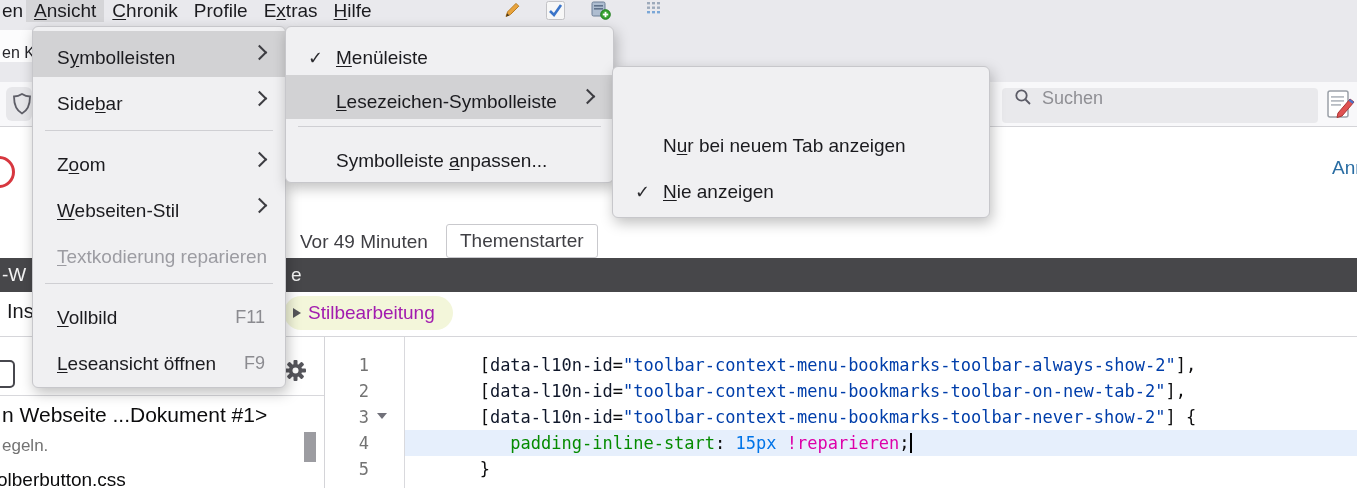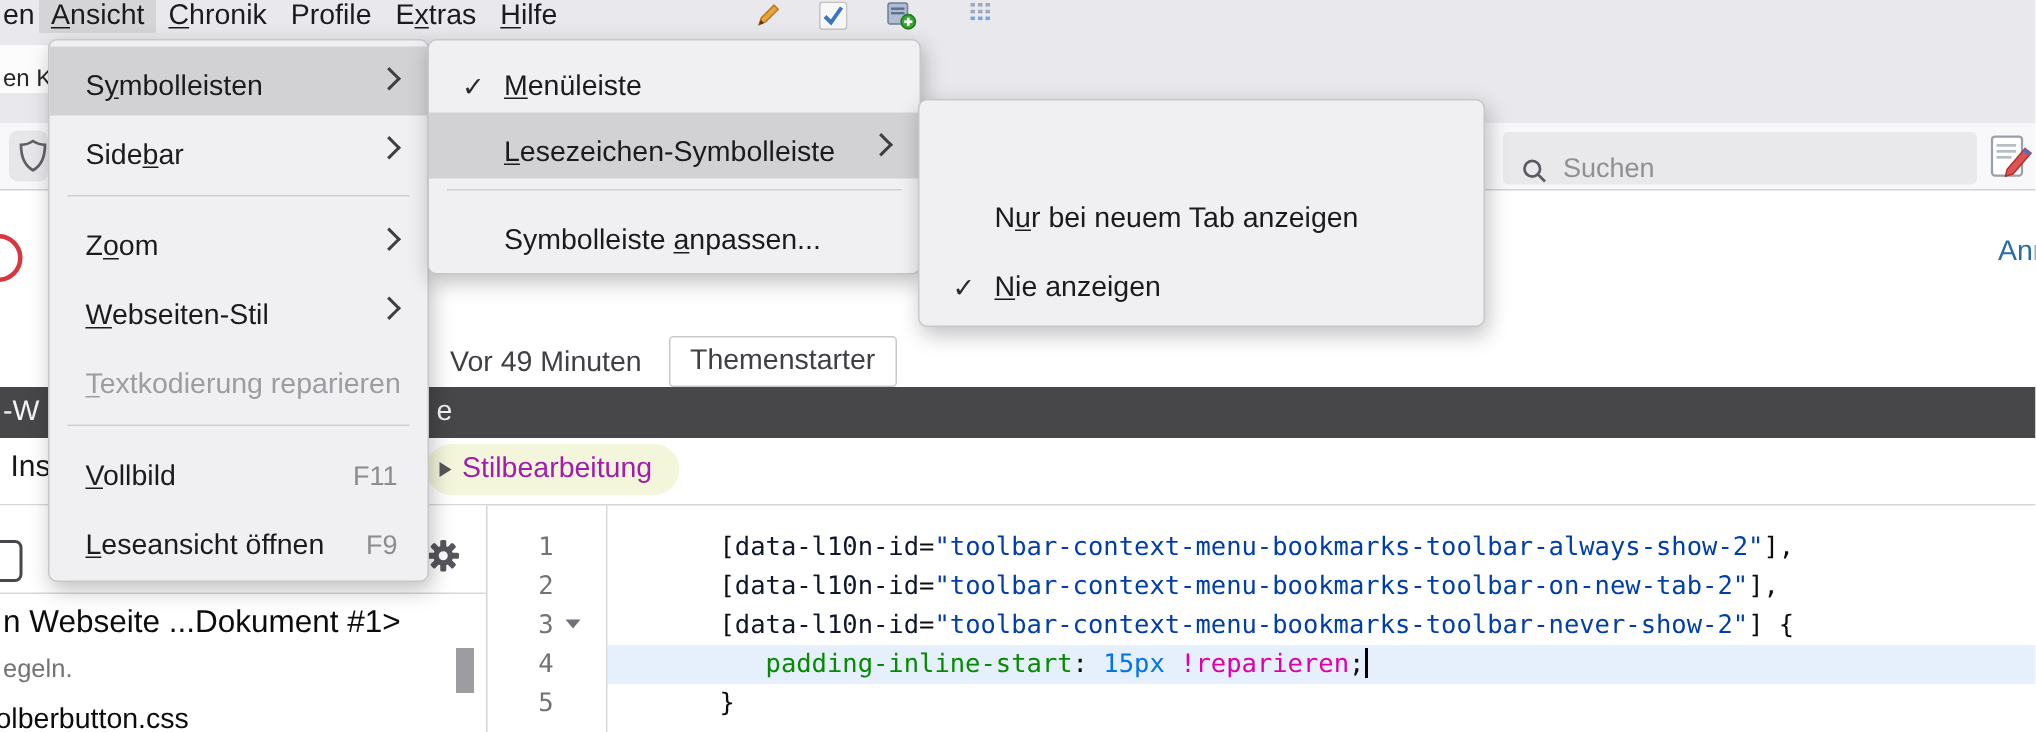--- a/index.html
+++ b/index.html
@@ -23,7 +23,7 @@
   #shield-btn{left:6px;top:87px;width:26px;height:34px;background:#e7e7ea;border-radius:6px}
   #nav-divider{left:984px;top:82px;width:1px;height:44px;background:#d4d4d8}
   #search-box{left:1002px;top:88px;width:316px;height:35px;background:#e9e9ec;border-radius:4px;
-              display:flex;align-items:flex-end}
+              display:flex;align-items:flex-start}
   #search-ph{margin-left:10px;font-size:18px;color:#8f8f94}
   #register-icon{left:1326px;top:89px}
 

